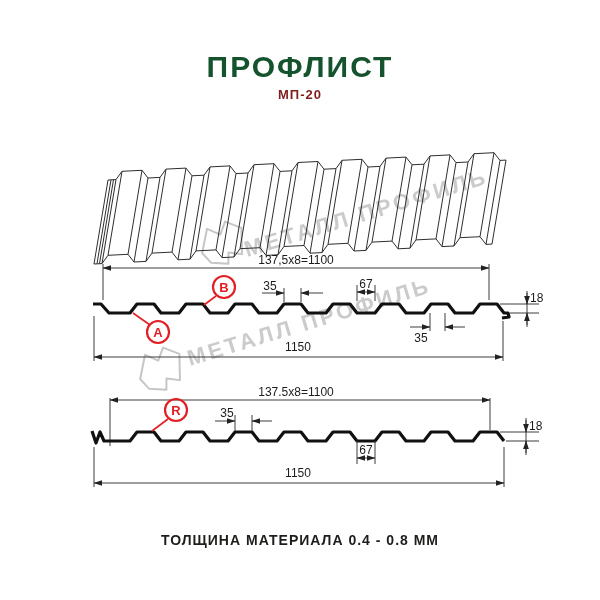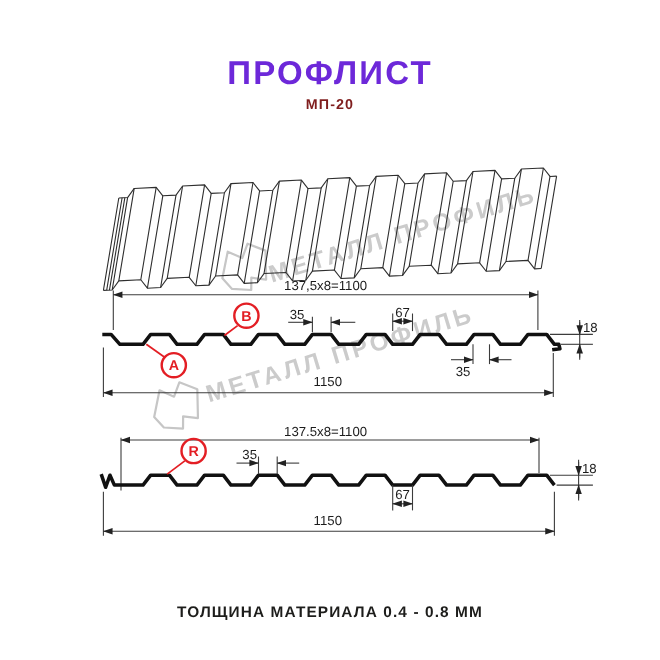--- a/index.html
+++ b/index.html
@@ -6,7 +6,7 @@
   body{width:600px;height:600px;background:#ffffff;position:relative;overflow:hidden;
        font-family:"Liberation Sans",sans-serif;}
   .page-title{position:absolute;top:50px;left:0;right:0;text-align:center;
-       font-weight:bold;font-size:30px;letter-spacing:2px;color:#6d28d9;}
+       font-weight:bold;font-size:30px;letter-spacing:2px;color:#14532d;}
   .page-subtitle{position:absolute;top:87px;left:0;right:0;text-align:center;
        font-weight:bold;font-size:13px;letter-spacing:1px;color:#7f1d1d;}
   .footer-note{position:absolute;top:548px;left:0;right:0;text-align:center;

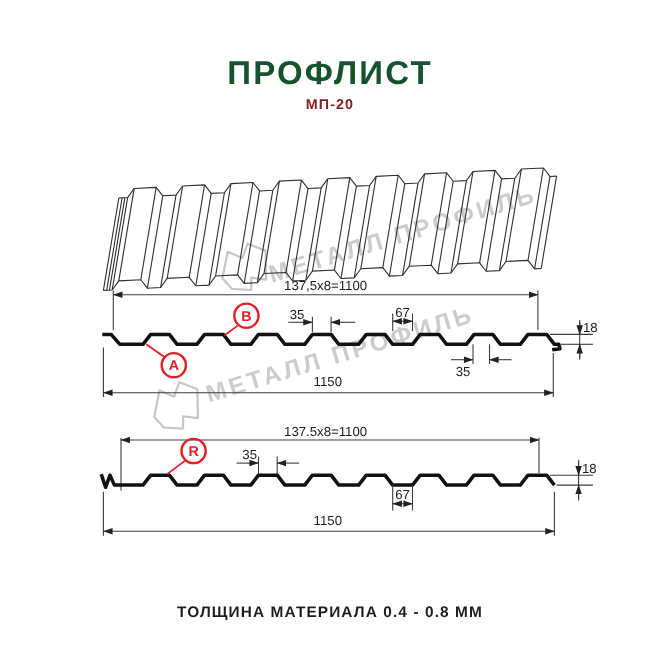--- a/index.html
+++ b/index.html
@@ -9,7 +9,7 @@
        font-weight:bold;font-size:30px;letter-spacing:2px;color:#14532d;}
   .page-subtitle{position:absolute;top:87px;left:0;right:0;text-align:center;
        font-weight:bold;font-size:13px;letter-spacing:1px;color:#7f1d1d;}
-  .footer-note{position:absolute;top:548px;left:0;right:0;text-align:center;
+  .footer-note{position:absolute;top:532px;left:0;right:0;text-align:center;
        font-weight:bold;font-size:14px;letter-spacing:1px;color:#1d1d1b;}
   svg{position:absolute;top:0;left:0;}
   .thin{stroke:#3c3c3c;stroke-width:1;fill:none;}

